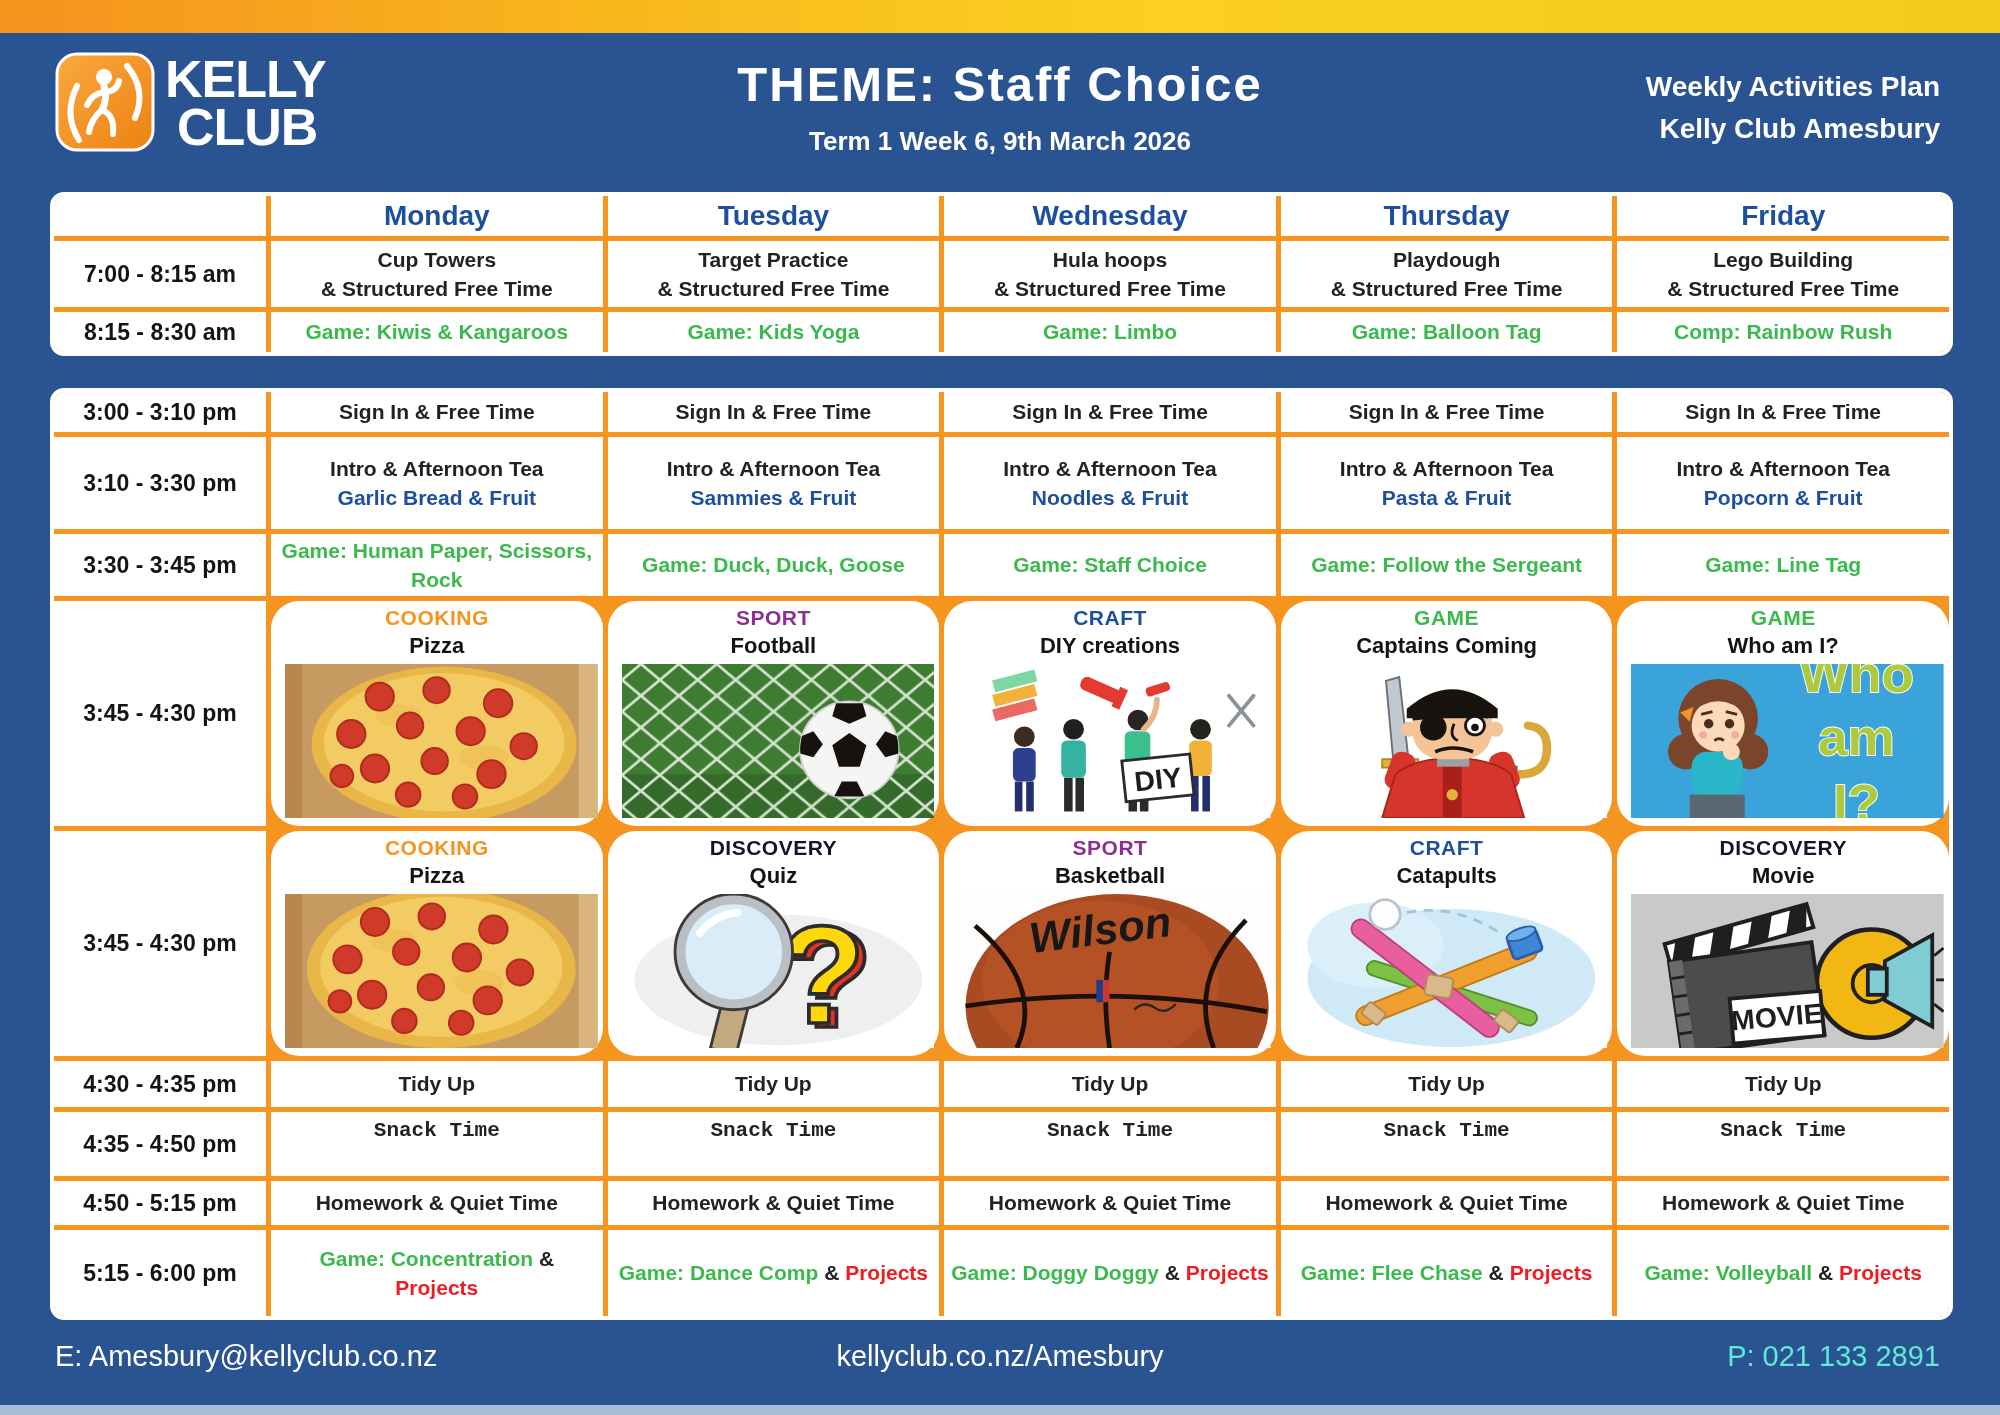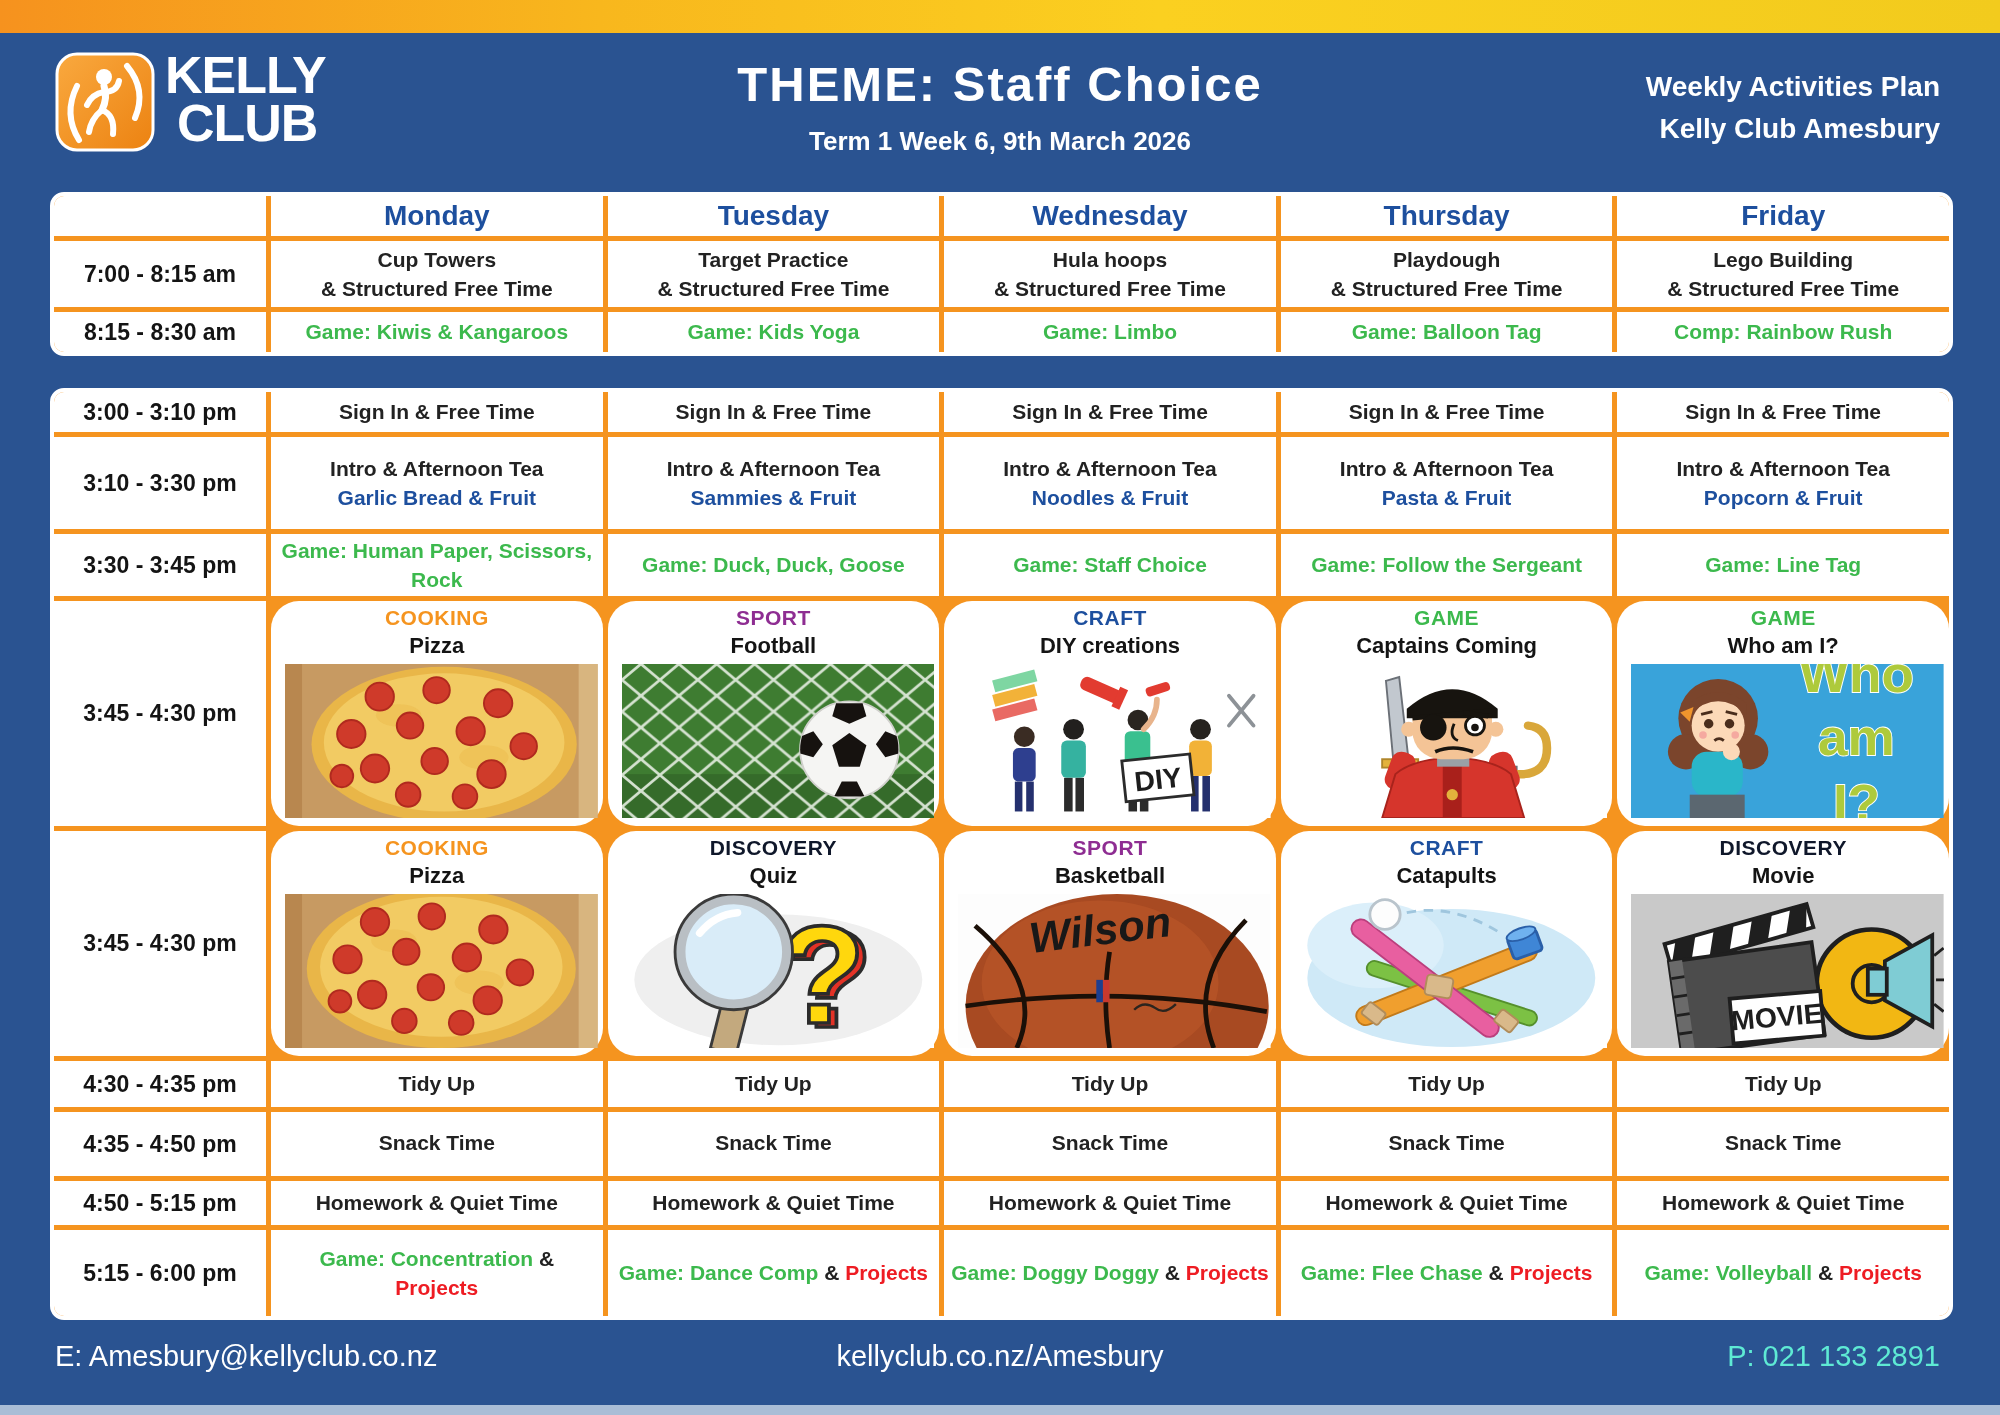--- a/index.html
+++ b/index.html
@@ -8,7 +8,7 @@
   .topbar{position:absolute;top:0;left:0;width:100%;height:33px;
           background:linear-gradient(90deg,#f6921e 0%,#f8b71d 30%,#fbd020 58%,#f2cb1d 100%);}
   .bottombar{position:absolute;bottom:0;left:0;width:100%;height:10px;background:#a9bdd6;}
-  .logo{position:absolute;left:55px;top:52px;display:flex;align-items:flex-start;gap:10px;}
+  .logo{position:absolute;left:55px;top:52px;display:flex;align-items:flex-end;gap:10px;}
   .logotext{color:#fff;font-weight:bold;font-size:52px;line-height:.92;letter-spacing:-1px;}
   .logotext .l2{margin-left:12px;display:block;}
   .title{position:absolute;top:56px;left:0;width:100%;text-align:center;color:#fff;

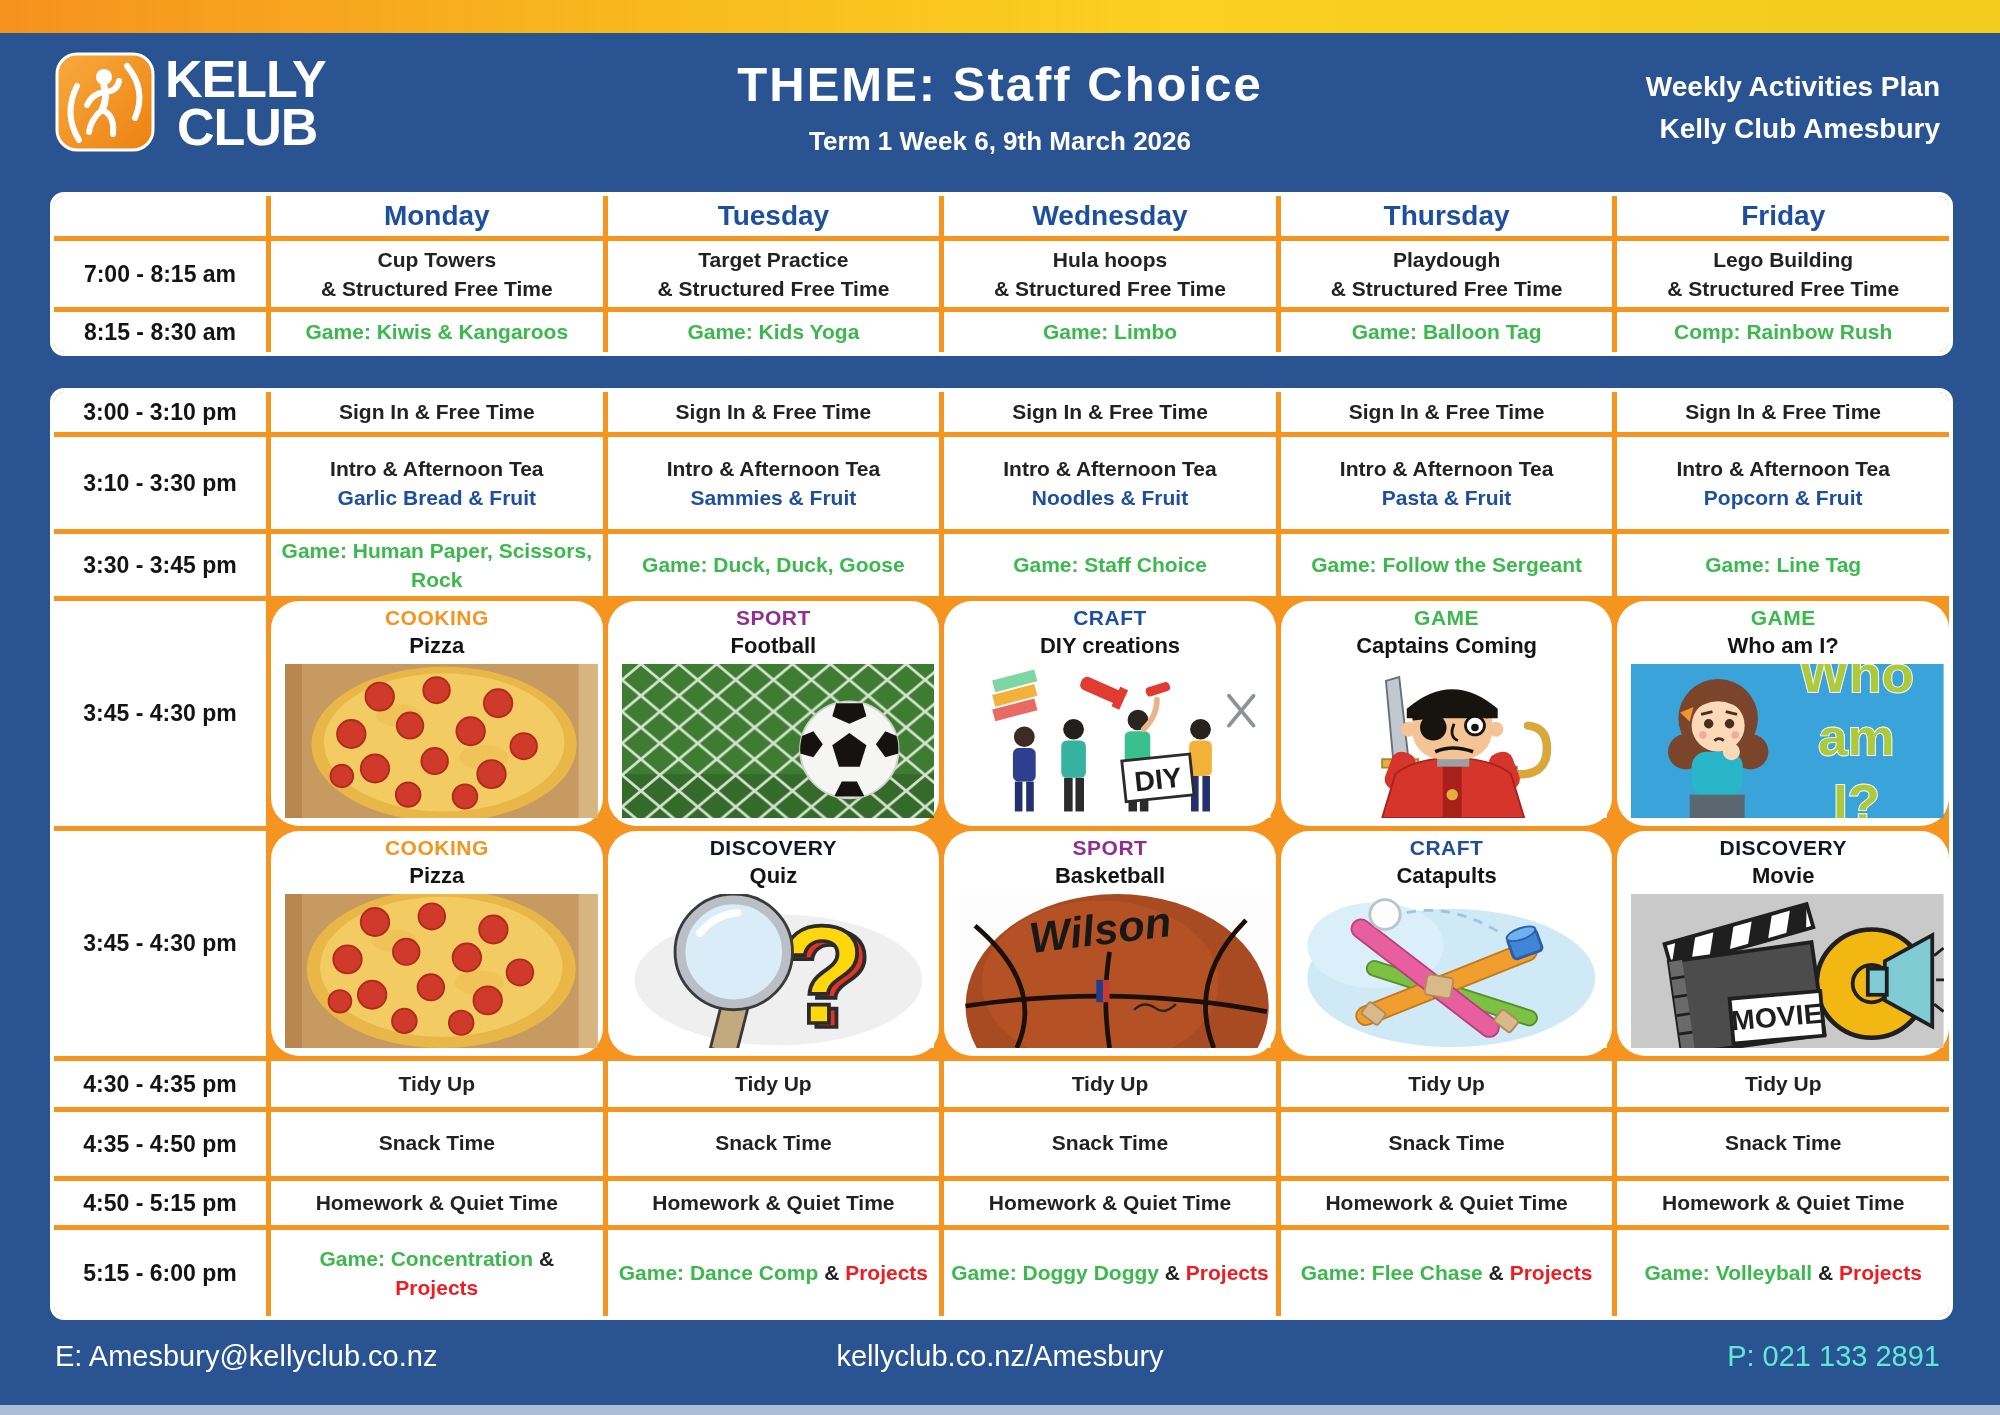--- a/index.html
+++ b/index.html
@@ -38,7 +38,7 @@
   .cat-game{color:#3cb94d;}.cat-discovery{color:#0f172a;}
   .img{flex:1;align-self:stretch;margin:5px 1px 0;display:flex;overflow:hidden;padding-left:9px;}
   .img svg{width:100%;height:100%;display:block;}
-  .top{justify-content:flex-start;padding-top:16px;}
+  .top{justify-content:flex-start;padding-top:4px;font-family:Liberation Mono, monospace;}
   .footer-left{position:absolute;left:55px;top:1340px;color:#fff;font-size:29px;}
   .footer-center{position:absolute;left:0;width:100%;top:1340px;text-align:center;color:#fff;font-size:29px;}
   .footer-right{position:absolute;right:60px;top:1340px;color:#5eead4;font-size:29px;}

